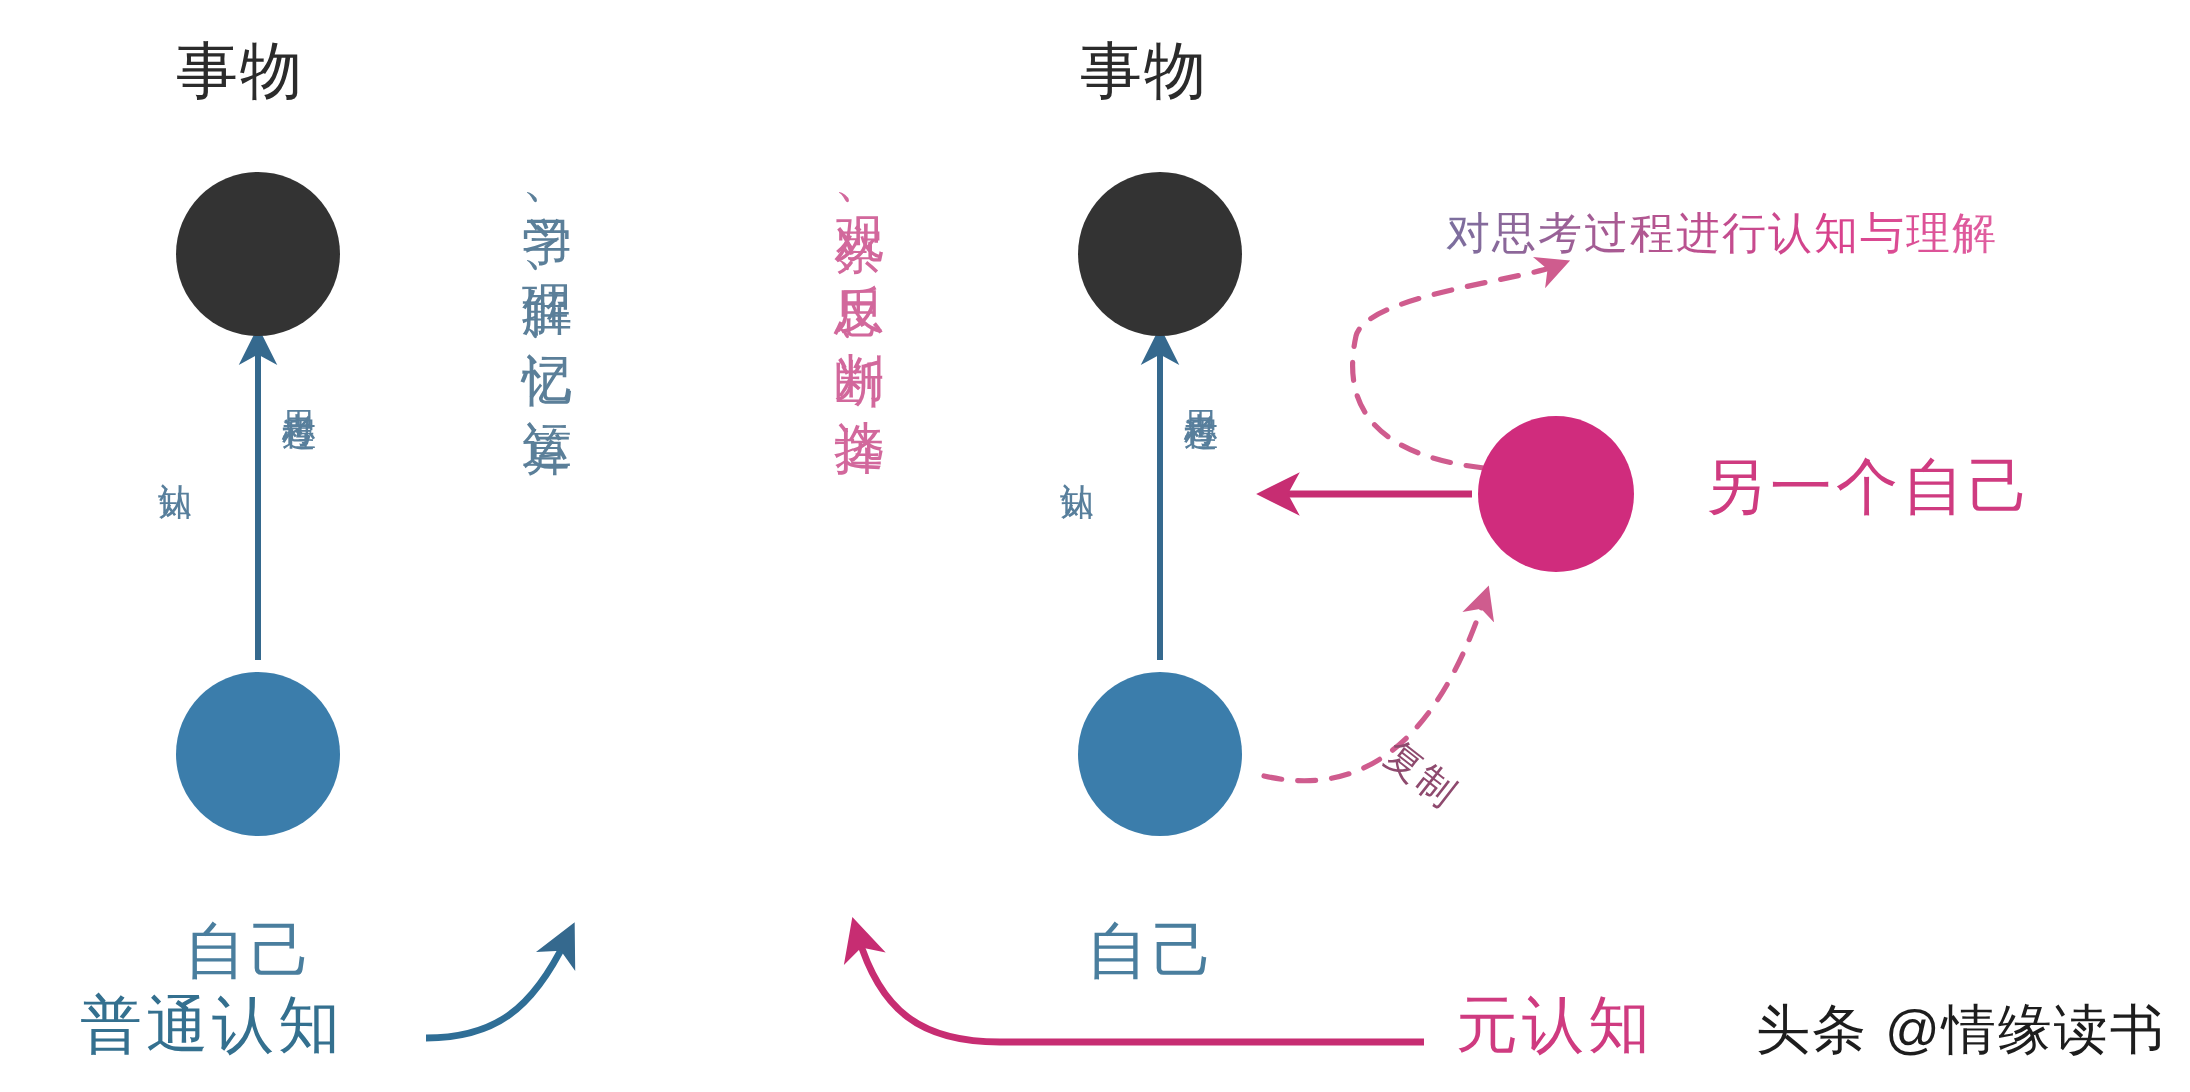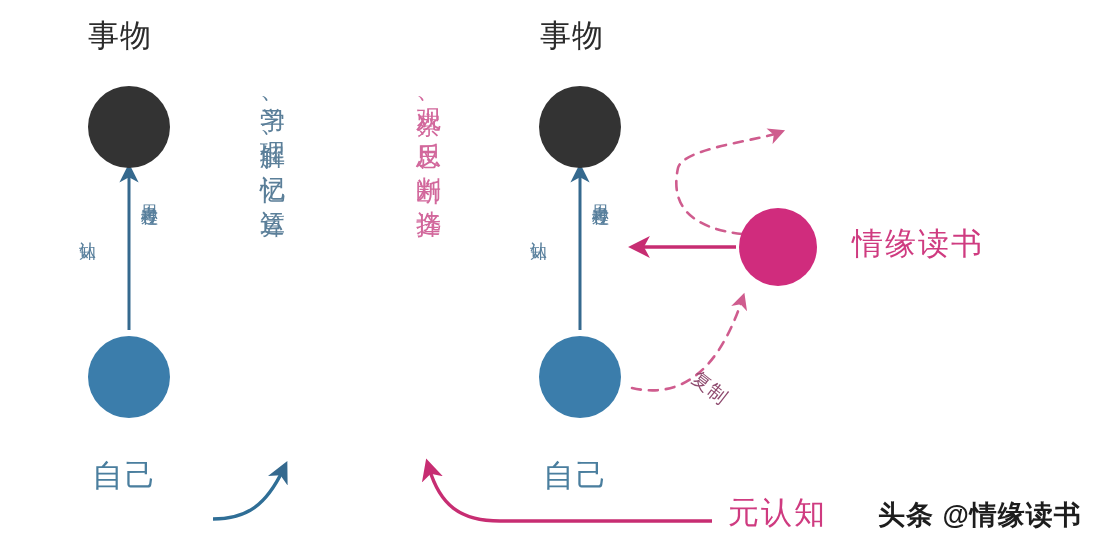--- a/index.html
+++ b/index.html
@@ -166,6 +166,7 @@
 
   <div class="abs vtext vtext-pink" style="left:415px; top:88px;">观察、反思、判断、选择</div>
 
+  <div class="abs t grad-head" style="left:723px; top:106px;">对思考过程进行认知与理解</div>
 
   <div class="abs t label-another" style="left:852px; top:228px;">情缘读书</div>
 

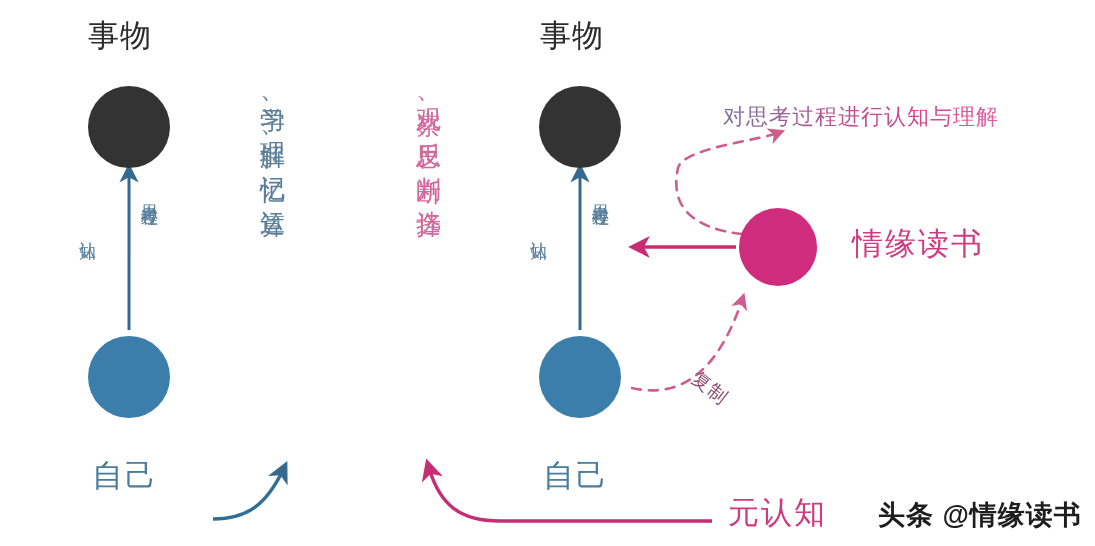--- a/index.html
+++ b/index.html
@@ -168,7 +168,7 @@
 
   <div class="abs t grad-head" style="left:723px; top:106px;">对思考过程进行认知与理解</div>
 
-  <div class="abs t label-another" style="left:852px; top:228px;">情缘读书</div>
+  <div class="abs t label-another" style="left:852px; top:228px;">另一个自己</div>
 
   <div class="abs t label-copy rot-copy" style="left:700px; top:368px;">复制</div>
 

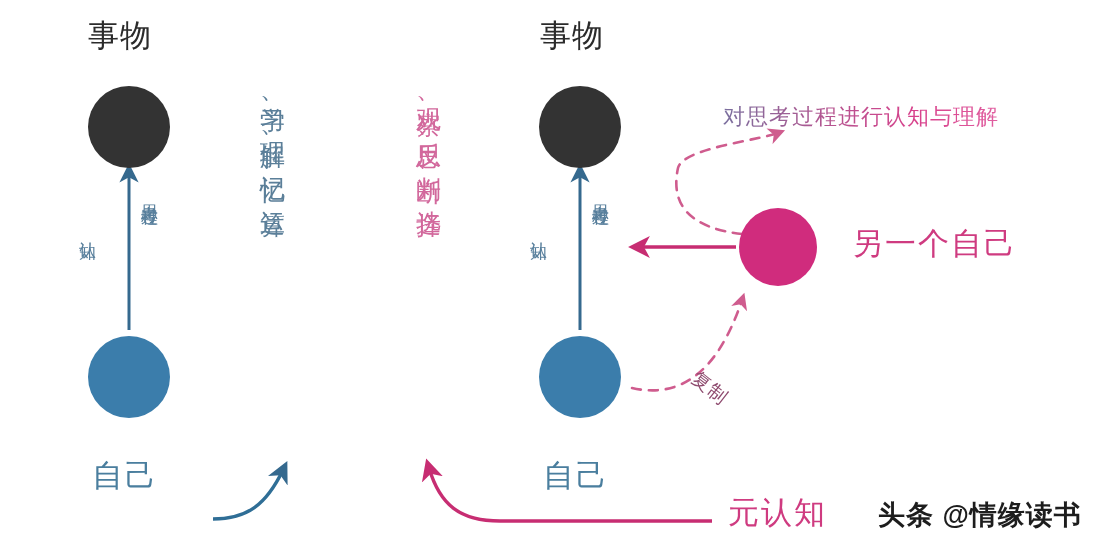--- a/index.html
+++ b/index.html
@@ -147,6 +147,7 @@
 
   <div class="abs t label-self" style="left:92px; top:436px;">自己</div>
 
+  <div class="abs t label-bottom-blue" style="left:40px; top:497px;">普通认知</div>
 
   <div class="abs vtext vtext-blue" style="left:259px; top:88px;">学习、理解、记忆、运算</div>
 

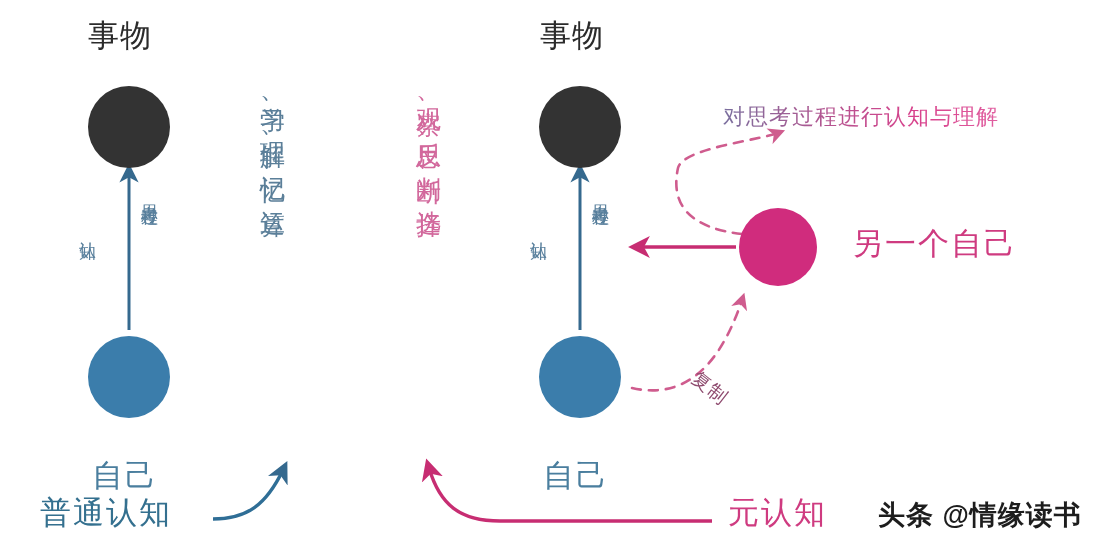--- a/index.html
+++ b/index.html
@@ -64,7 +64,6 @@
     font-size: 27px;
     color: #1d1d1d;
     letter-spacing: 1px;
-    font-weight: bold;
   }
 
   

